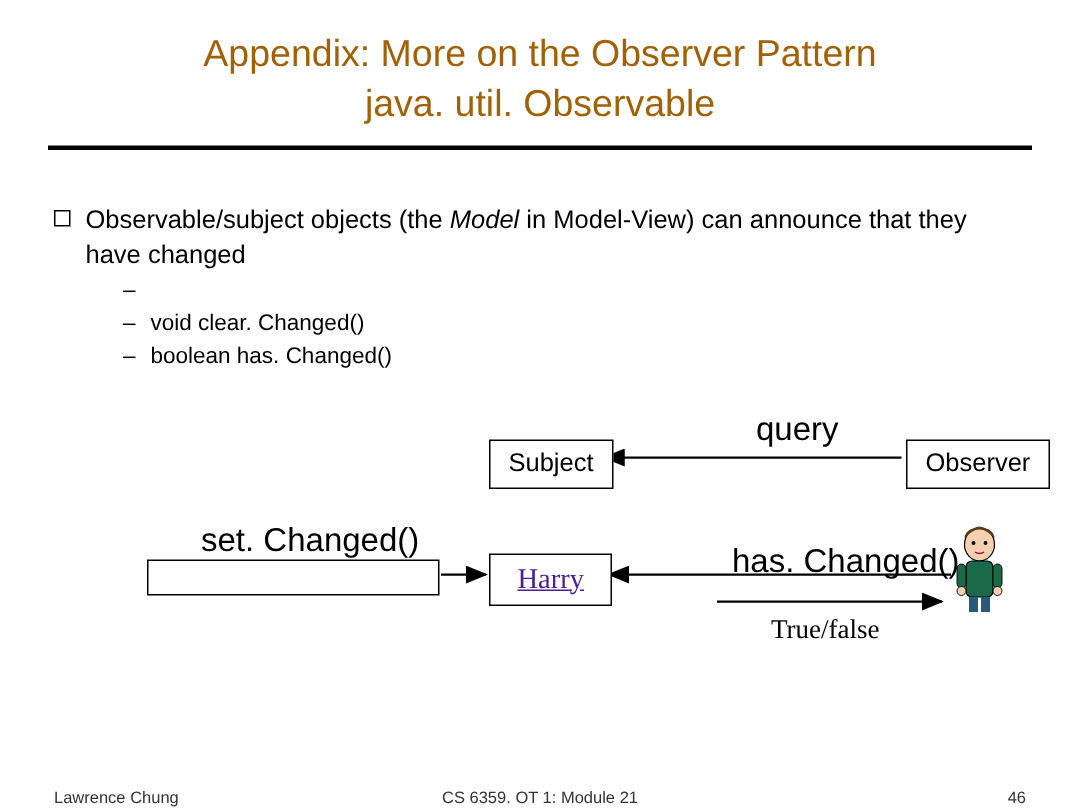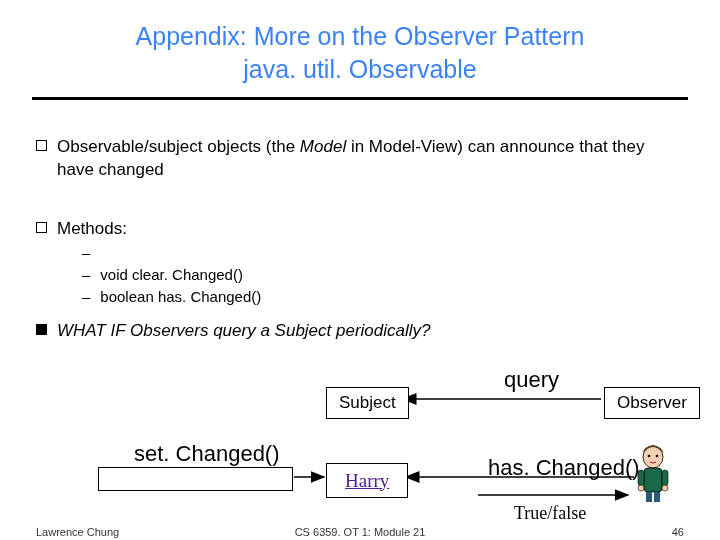--- a/index.html
+++ b/index.html
@@ -19,7 +19,7 @@
   .title-block h1 {
     font-size: 25px;
     font-weight: normal;
-    color: #3b82f6;
+    color: #a16207;
     line-height: 1.3;
   }
   .hr-line {

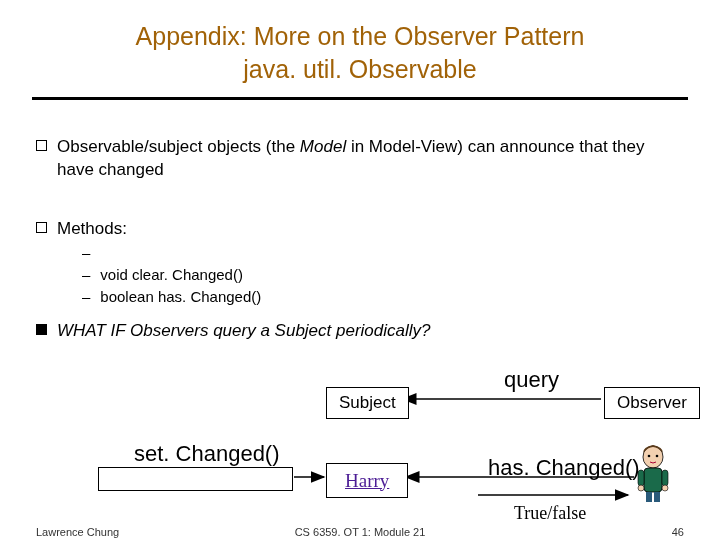--- a/index.html
+++ b/index.html
@@ -140,10 +140,6 @@
     <span>
       <span>Observable/subject objects (the </span><span class="italic">Model</span><span> in Model-View) can announce that they have changed</span>
     </span>
-  </div>
-  <div class="bullet-row">
-    <span class="sq"></span>
-    <span>Methods:</span>
   </div>
   <div class="dash-row">
     <span class="dash">–</span>

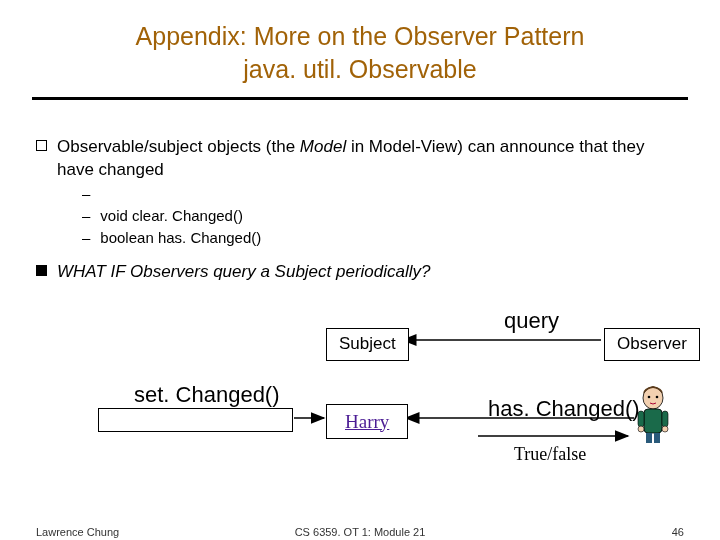--- a/index.html
+++ b/index.html
@@ -153,10 +153,6 @@
     <span>boolean has. Changed()</span>
   </div>
 
-  <div class="bullet-row" style="margin-top:12px;">
-    <span class="sq filled"></span>
-    <span class="italic">WHAT IF Observers query a Subject periodically?</span>
-  </div>
 
   <div class="diagram-area">
     <svg class="arrows" viewBox="0 0 648 190">

